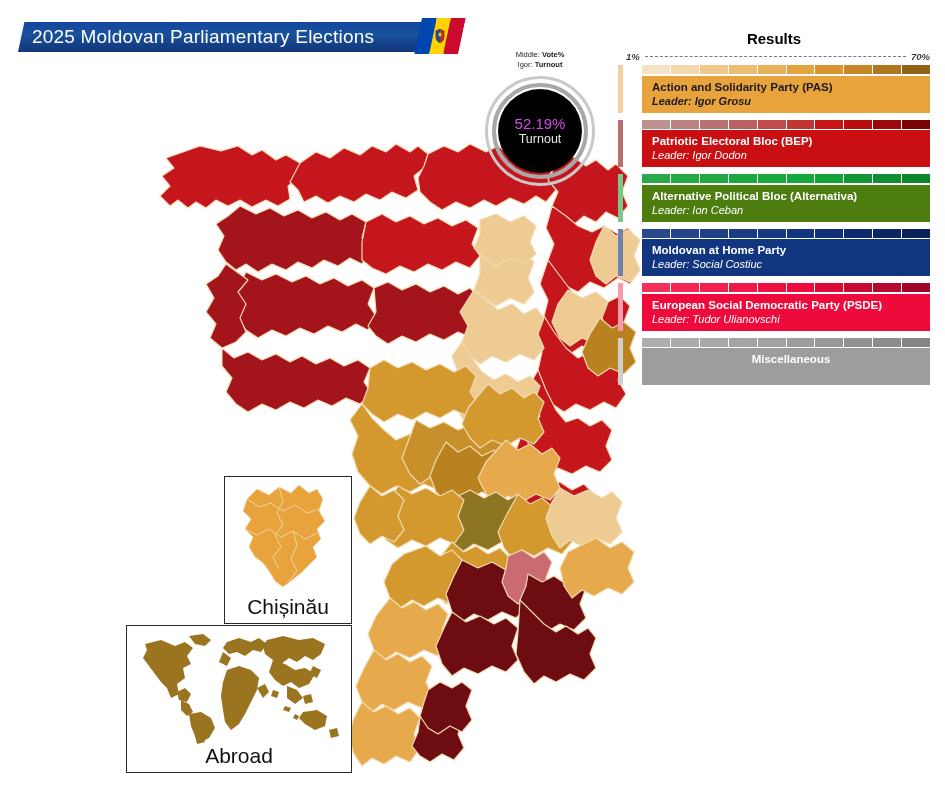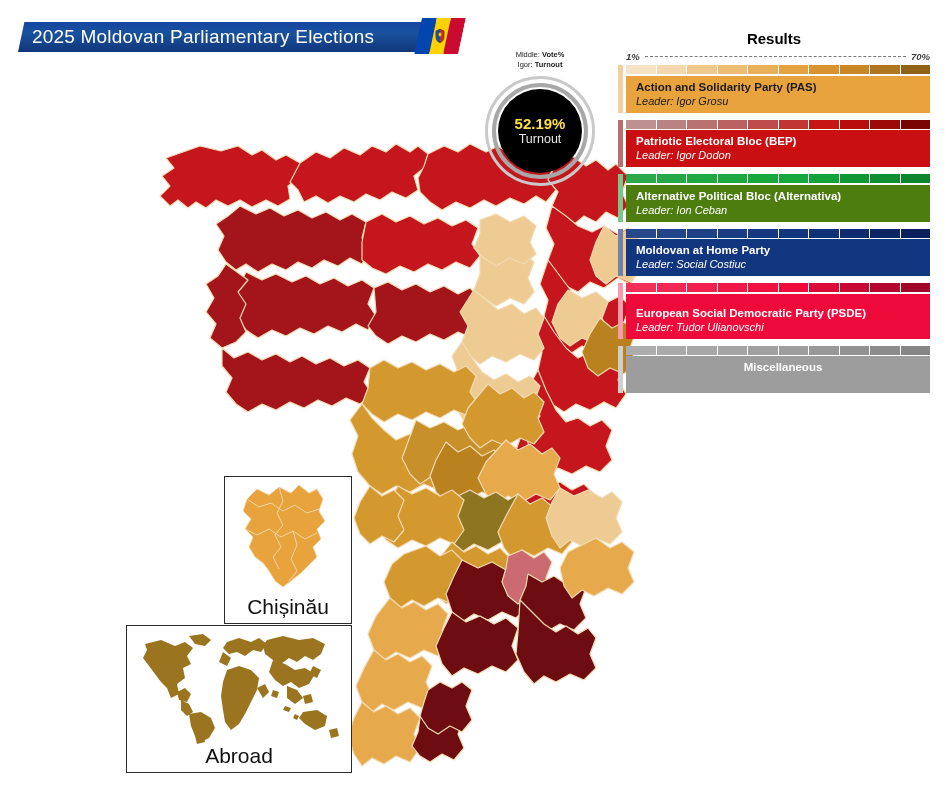--- a/index.html
+++ b/index.html
@@ -75,7 +75,7 @@
     flex:1;height:0;border-top:1.4px dashed #7a7a7a;
   }
 
-  .party-row{position:relative;margin-bottom:7px;padding-left:8px;}
+  .party-row{position:relative;margin-bottom:7px;padding-left:24px;}
   .party-edge{
     position:absolute;left:0;top:0;width:5px;height:100%;
   }

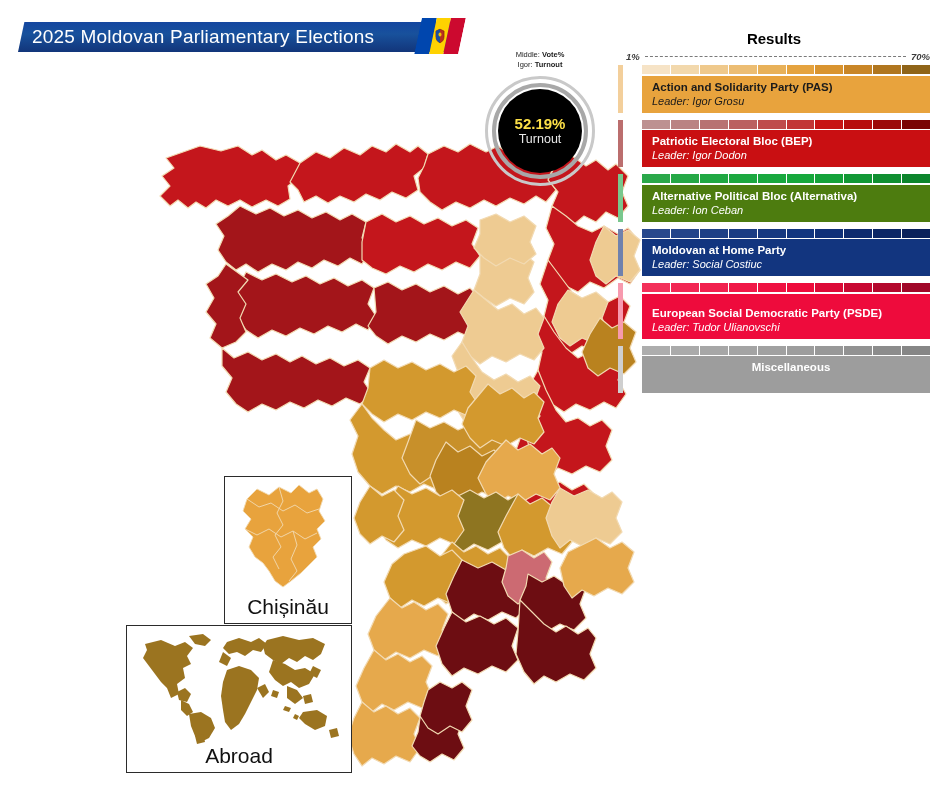--- a/index.html
+++ b/index.html
@@ -303,7 +303,7 @@
         </div>
         <div class="party-body" style="background: rgb(232, 163, 61);">
           <div class="party-name" style="color: rgb(27, 27, 27);">Action and Solidarity Party (PAS)</div>
-          <div class="party-leader" style="color: rgb(27, 27, 27);">Leader: Igor Grosu</div>
+          <div class="party-leader" style="color: rgb(27, 27, 27); font-weight: bold;">Leader: Igor Grosu</div>
         </div>
       </div>
       <div class="party-row">

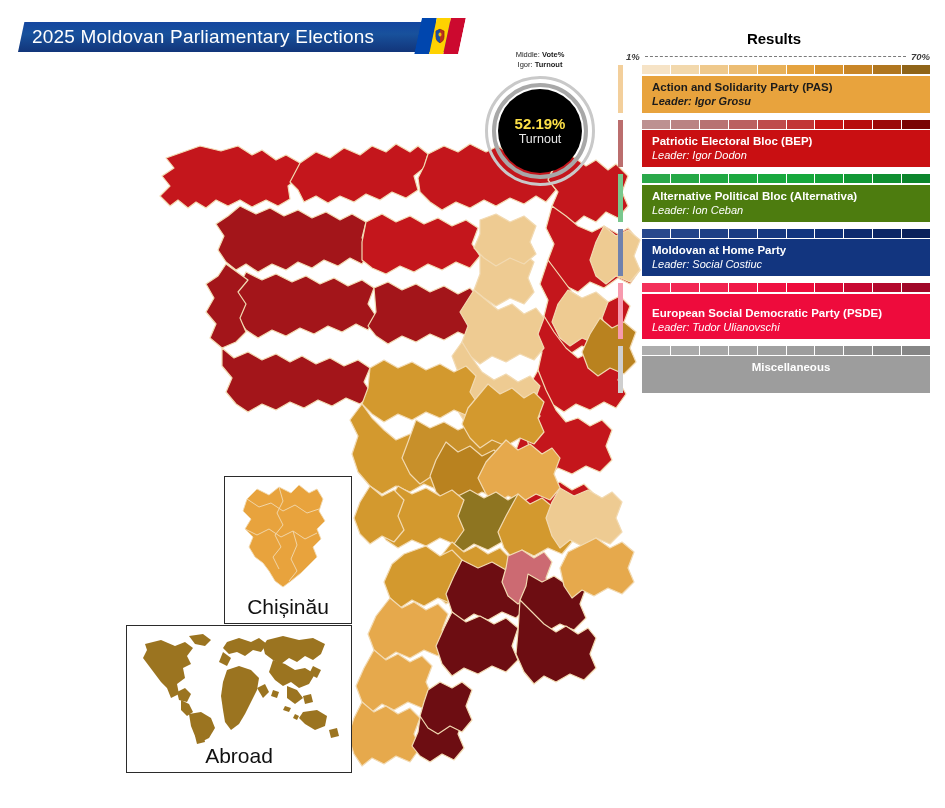--- a/index.html
+++ b/index.html
@@ -57,7 +57,7 @@
     inset:13px;background:#000000;border-radius:50%;
     display:flex;flex-direction:column;align-items:center;justify-content:center;
   }
-  #turnout-pct{color:#fde047;font-size:15px;font-weight:bold;line-height:17px;text-align:right;}
+  #turnout-pct{color:#d946ef;font-size:15px;font-weight:normal;line-height:17px;text-align:right;}
   #turnout-label{color:#e8e8e8;font-size:12.5px;line-height:15px;}
 
   

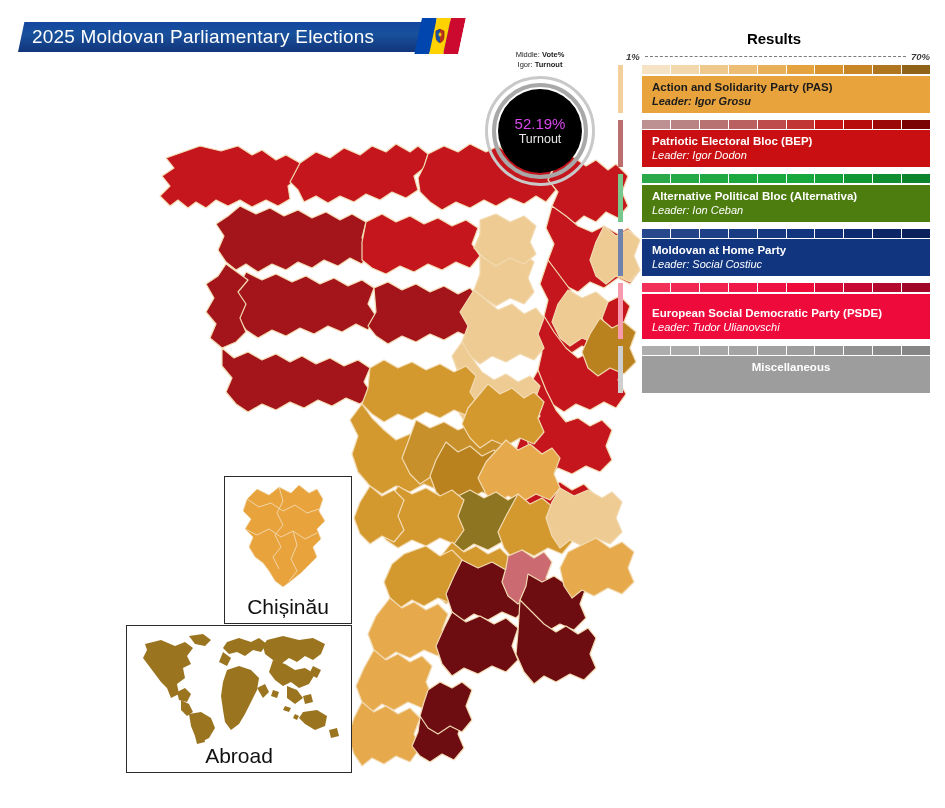--- a/index.html
+++ b/index.html
@@ -378,7 +378,7 @@
           <span style="background: rgb(160, 7, 41);"></span>
         </div>
         <div class="party-body" style="background: rgb(238, 11, 60);">
-          <div class="party-name" style="color: rgb(255, 255, 255); margin-top: 8px;">European Social Democratic Party (PSDE)</div>
+          <div class="party-name" style="color: rgb(255, 255, 255);">European Social Democratic Party (PSDE)</div>
           <div class="party-leader" style="color: rgb(255, 255, 255);">Leader: Tudor Ulianovschi</div>
         </div>
       </div>

